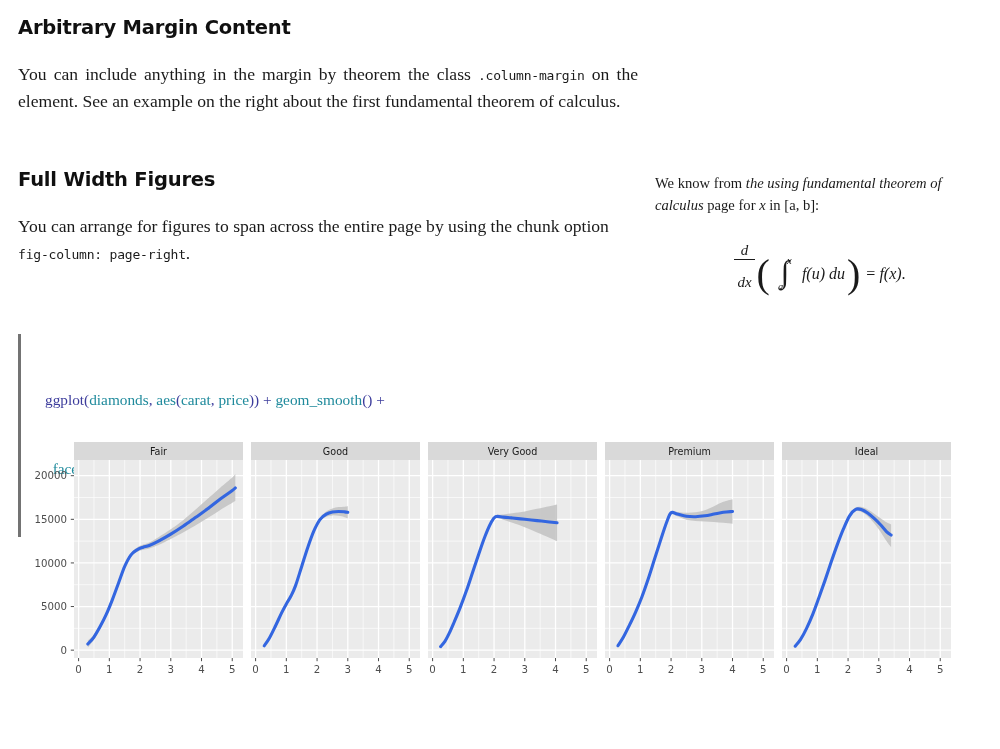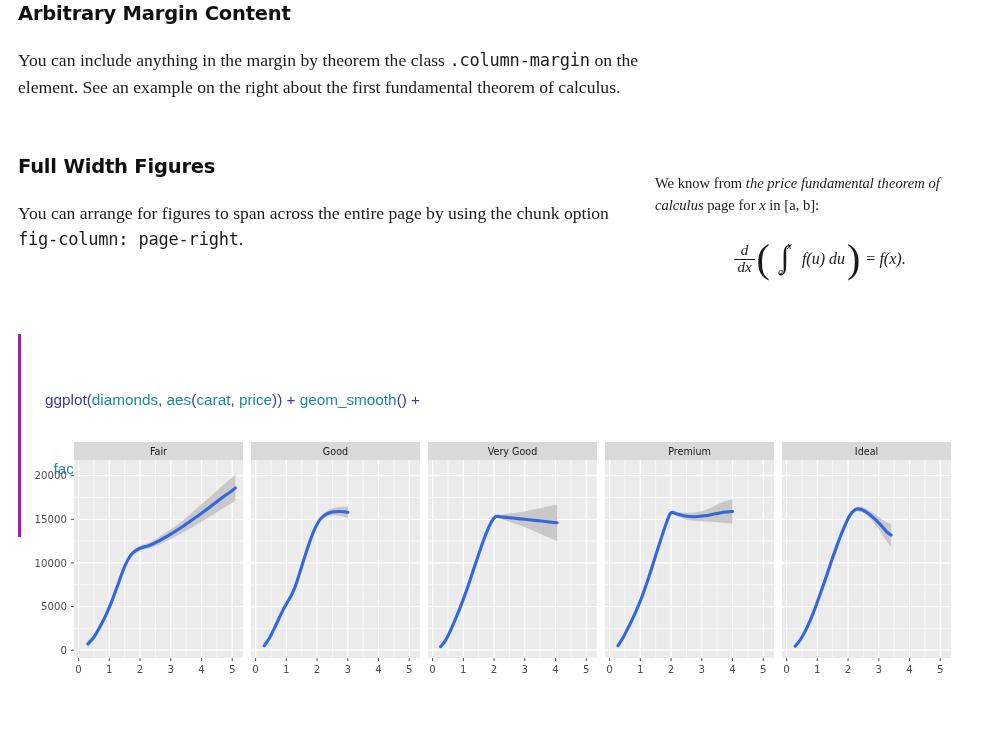--- a/index.html
+++ b/index.html
@@ -18,7 +18,7 @@
   .page { position: relative; width: 1000px; height: 749px; }
 
   
-  .body-col { position: absolute; left: 18px; top: 2px; width: 620px; }
+  .body-col { position: absolute; left: 18px; top: 16px; width: 620px; }
 
   h2.section-title {
     font-family: "DejaVu Sans", sans-serif;

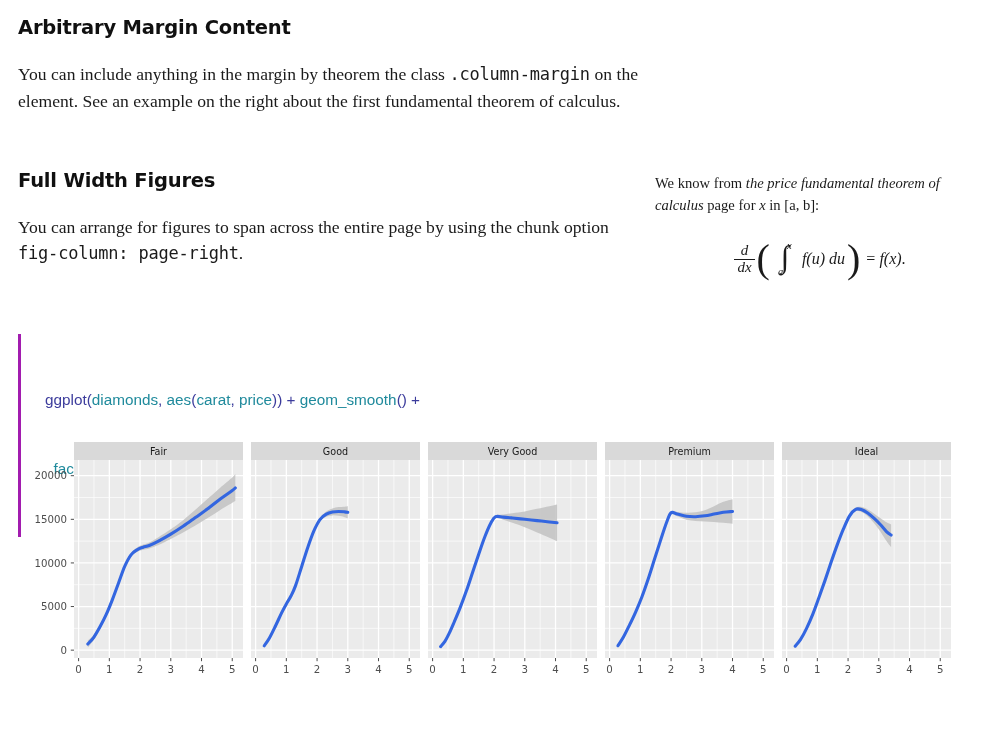--- a/index.html
+++ b/index.html
@@ -41,7 +41,7 @@
 
   code.inline {
     font-family: "DejaVu Sans Mono", monospace;
-    font-size: 17px;
+    font-size: 13px;
     letter-spacing: -0.2px;
   }
 

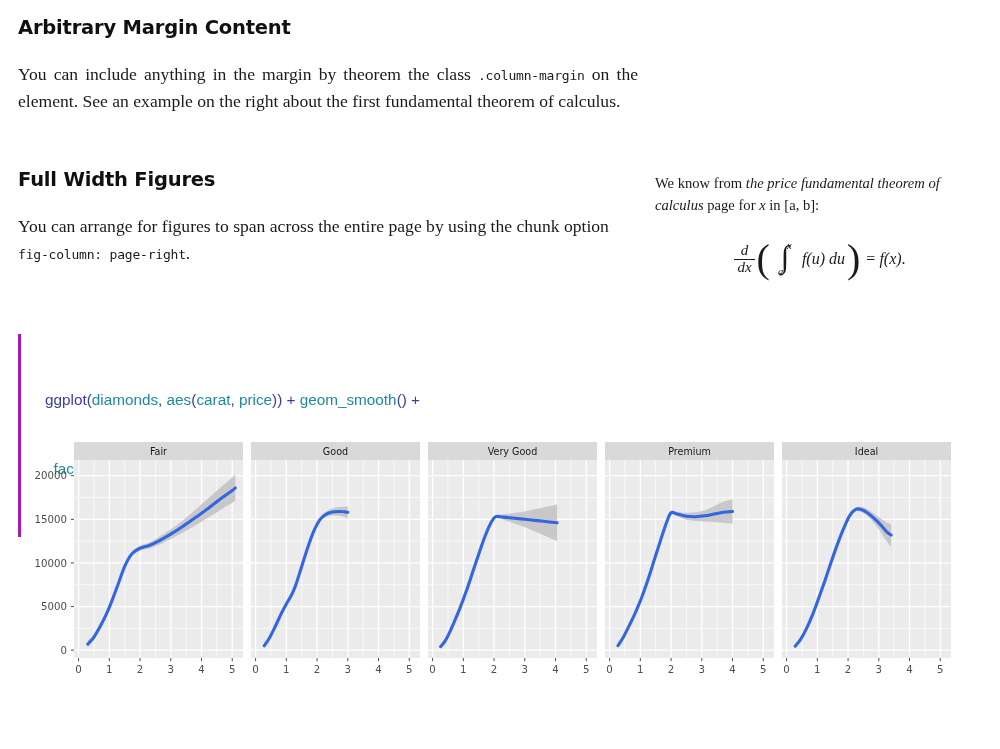--- a/index.html
+++ b/index.html
@@ -132,7 +132,7 @@
 
   <div class="margin-col">
     <p class="mtext">
-      <span>We know from </span><i>the price fundamental</i>
+      <span>We know from </span><i>the using fundamental</i>
       <i>theorem of calculus</i><span> page for </span><span class="mi">x</span><span> in </span><span>[a, b]</span><span>:</span>
     </p>
 

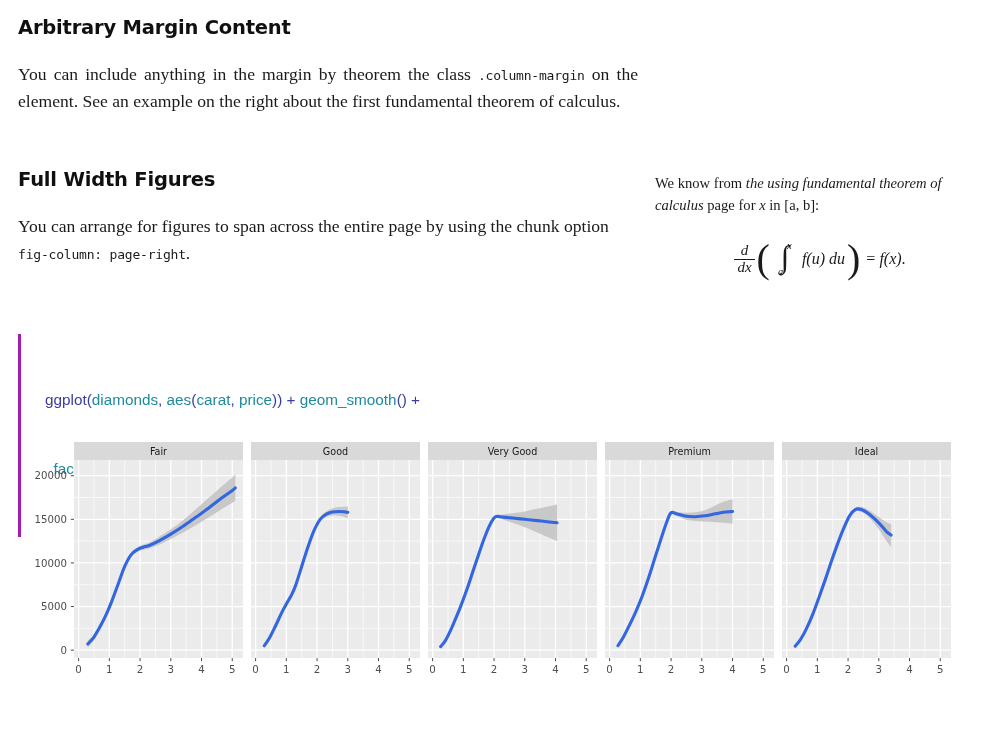--- a/index.html
+++ b/index.html
@@ -68,7 +68,7 @@
   .frac { display: inline-flex; flex-direction: column; align-items: center;
           vertical-align: middle; font-style: italic; line-height: 1.05; }
   .frac .num { padding: 0 3px; font-size: 15px; }
-  .frac .den { padding: 0 3px; border-top: 1.1px solid #1a1a1a; font-size: 15px; }
+  .frac .den { padding: 15px 3px; border-top: 1.1px solid #1a1a1a; font-size: 15px; }
   .paren { font-size: 40px; font-weight: 300; line-height: 0.82;
            font-family: "Liberation Serif", serif; margin: 0 2px; }
   .integral { position: relative; display: inline-block; width: 26px;

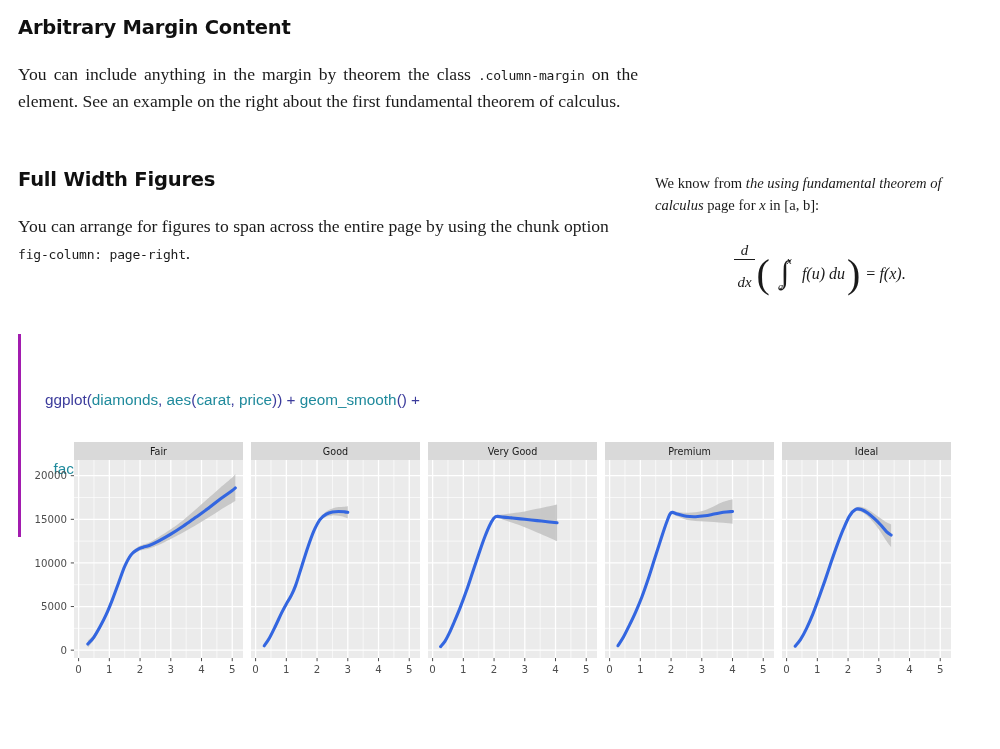--- a/index.html
+++ b/index.html
@@ -84,9 +84,9 @@
     position: absolute;
     left: 18px; top: 334px;
     width: 648px;
-    border-left: 3px solid #a21caf;
+    border-left: 3px solid #737373;
     padding: 9px 0 10px 24px;
-    font-family: Liberation Sans, sans-serif;
+    font-family: Liberation Serif, serif;
     font-size: 15.3px;
     line-height: 1.5;
     white-space: pre;

